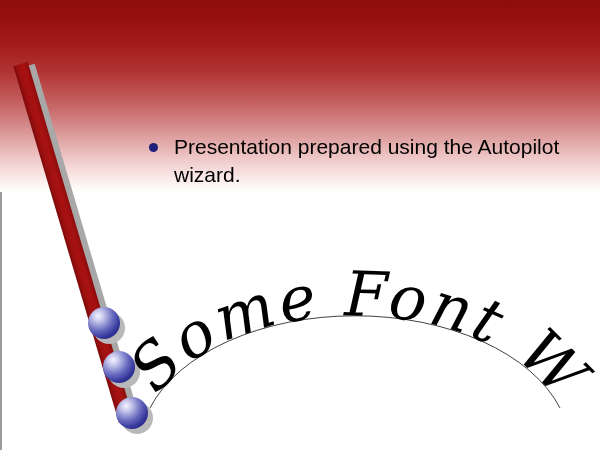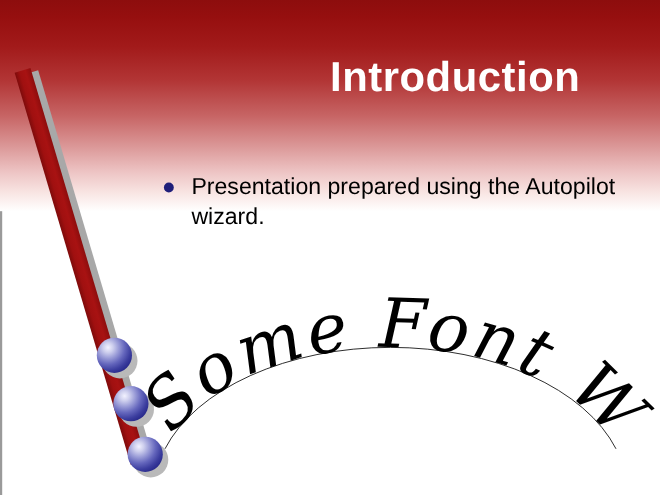--- a/index.html
+++ b/index.html
@@ -206,7 +206,6 @@
     <div class="sphere"></div>
   </div>
 
-  <div id="title">Introduction</div>
 
   <ul id="body-list">
     <li class="bullet-item">

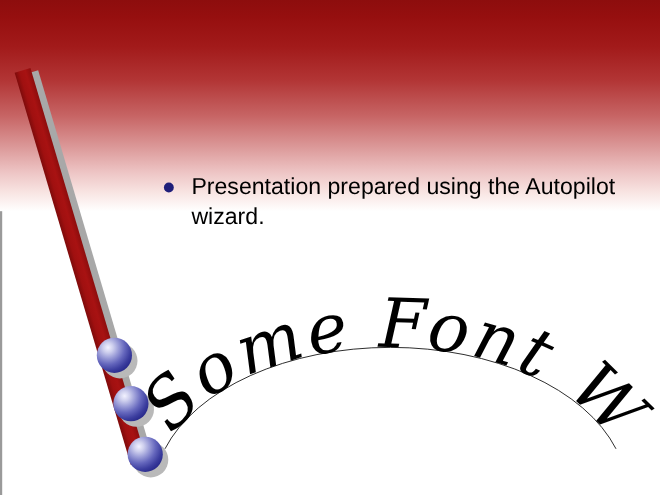--- a/index.html
+++ b/index.html
@@ -131,7 +131,7 @@
   #body-list {
     position: absolute;
     left: 143px;
-    top: 156px;
+    top: 133px;
     width: 450px;
     z-index: 5;
     margin: 0;

